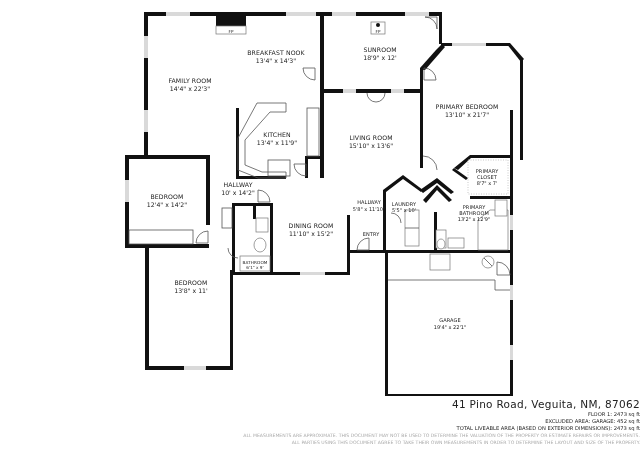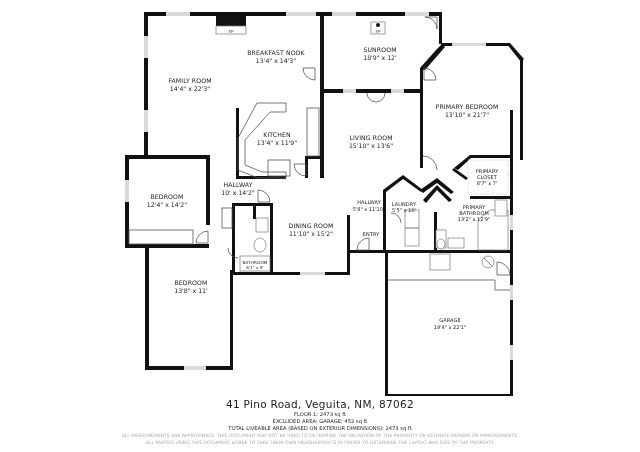--- a/index.html
+++ b/index.html
@@ -13,7 +13,7 @@
   .room-dim { font-family: "DejaVu Sans", sans-serif; font-size: 6.2px; fill: #222; text-anchor: middle; }
   .room-label.small, .room-dim.small { font-size: 5px; }
   .room-label.tiny, .room-dim.tiny { font-size: 4.2px; }
-  .footer { position: absolute; left: 0; width: 640px; text-align: center; color: #222; }
+  .footer { position: absolute; left: 0; width: 640px; text-align: right; color: #222; }
   .addr { top: 398px; font-size: 10.5px; letter-spacing: 0.3px; }
   .line1 { top: 411px; font-size: 5.2px; }
   .line2 { top: 418px; font-size: 5.2px; }

